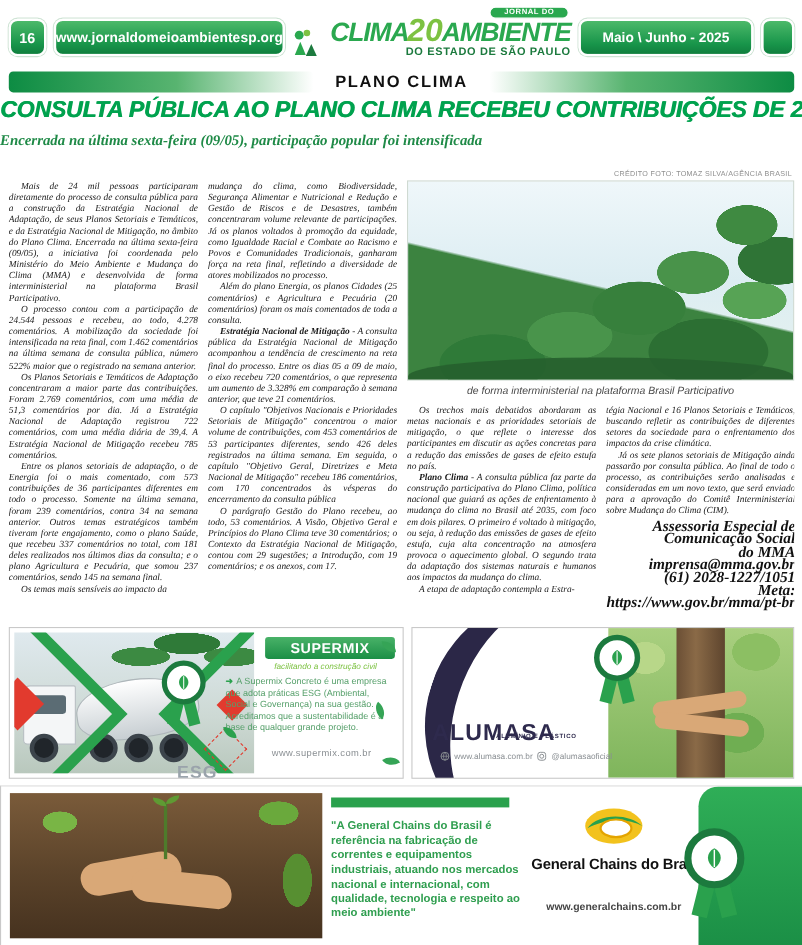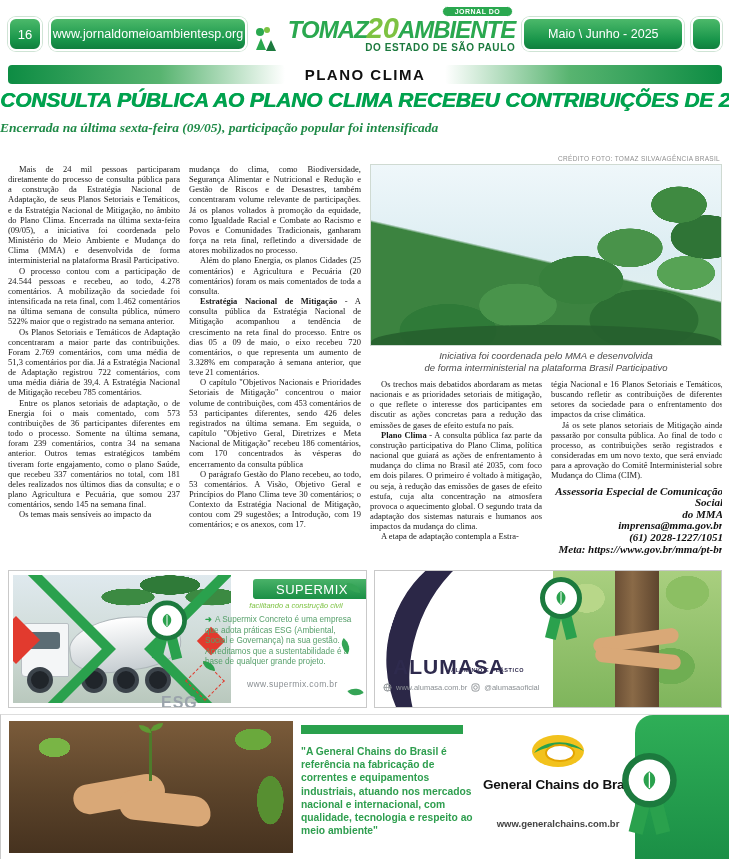--- a/index.html
+++ b/index.html
@@ -8,7 +8,7 @@
 
   
   .masthead{position:absolute;top:11px;left:8px;right:7px;height:46px;display:flex;align-items:center;gap:7px;}
-  .pill{background:linear-gradient(180deg,#4cb96a 0%,#18954a 70%,#107f3e 100%);border:2px solid #fff;box-shadow:0 0 0 1px #cfe4d5;border-radius:8px;color:#fff;font-weight:normal;display:flex;align-items:center;justify-content:center;height:30px;}
+  .pill{background:linear-gradient(180deg,#4cb96a 0%,#18954a 70%,#107f3e 100%);border:2px solid #fff;box-shadow:0 0 0 1px #cfe4d5;border-radius:8px;color:#fff;font-weight:bold;display:flex;align-items:center;justify-content:center;height:30px;}
   .page-num{width:34px;font-size:13px;}
   .site{width:218px;font-size:12.5px;letter-spacing:.1px;}
   .date{width:178px;font-size:12.5px;}

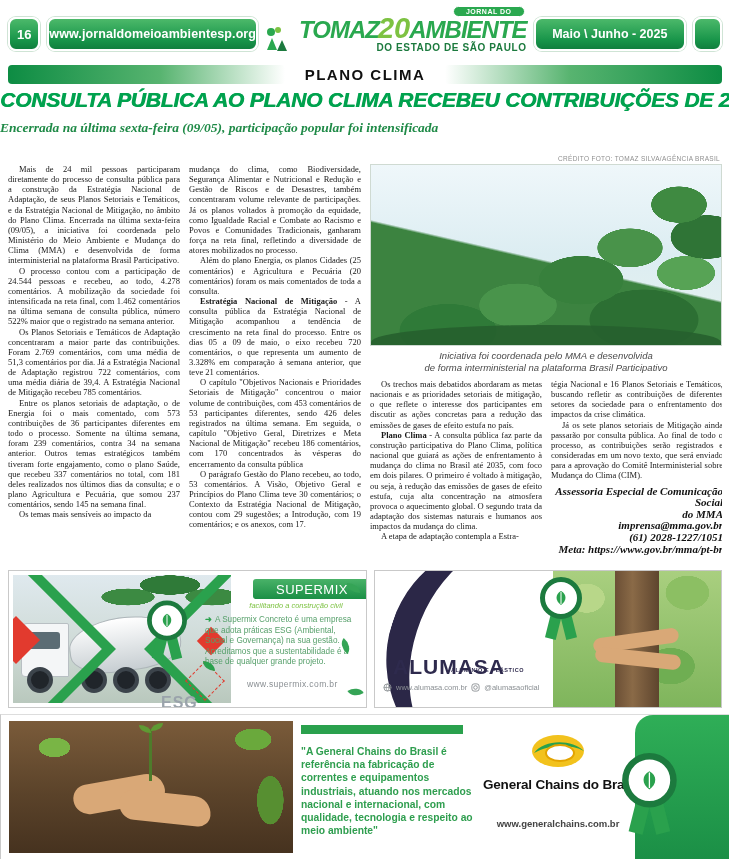--- a/index.html
+++ b/index.html
@@ -157,7 +157,7 @@
       </svg>
       <div class="logo-main">
         <span class="jornal-do">JORNAL DO</span>
-        <div class="logo-line"><span class="meio">TOMAZ</span><span class="anos">20</span><span class="ambiente">AMBIENTE</span></div>
+        <div class="logo-line"><span class="meio">CLIMA</span><span class="anos">20</span><span class="ambiente">AMBIENTE</span></div>
         <div class="logo-sub">DO ESTADO DE SÃO PAULO</div>
       </div>
     </div>

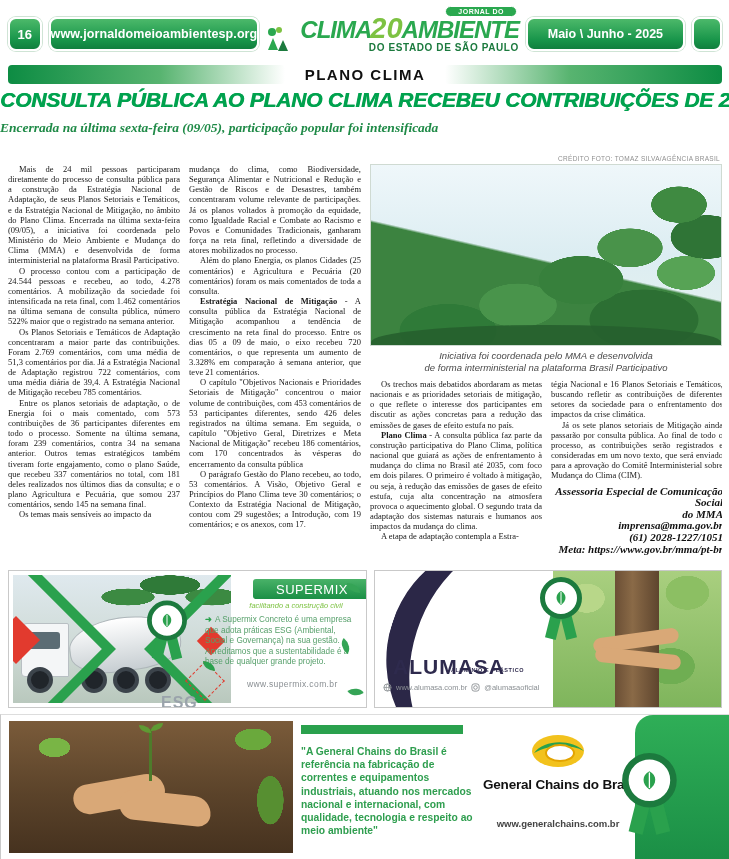--- a/index.html
+++ b/index.html
@@ -38,7 +38,7 @@
   
   .content{position:absolute;top:164px;left:8px;right:7px;height:399px;display:flex;gap:9px;}
   .col{width:172px;flex:0 0 172px;font-family:"Liberation Serif",serif;font-size:8.5px;line-height:10.15px;text-align:justify;color:#181818;overflow:hidden;}
-  .col p{margin:0;}
+  .col p{margin:0;font-style:italic;}
   .col p.ind{text-indent:11px;}
   .right-stack{flex:1;display:flex;flex-direction:column;min-width:0;}
   .caption{text-align:center;font-size:9.5px;font-style:italic;color:#4a4a4a;line-height:12px;margin-top:4px;}

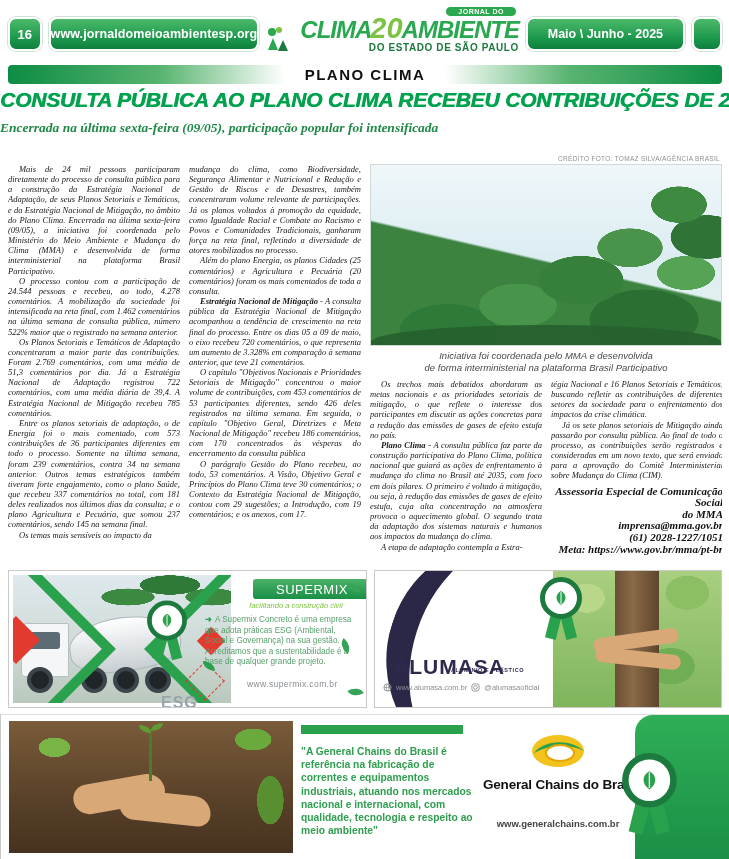--- a/index.html
+++ b/index.html
@@ -199,7 +199,6 @@
         <div class="forest-fg"></div>
       </div>
       <div class="caption">
-        <div>Iniciativa foi coordenada pelo MMA e desenvolvida</div>
         <div>de forma interministerial na plataforma Brasil Participativo</div>
       </div>
       <div class="subcols">

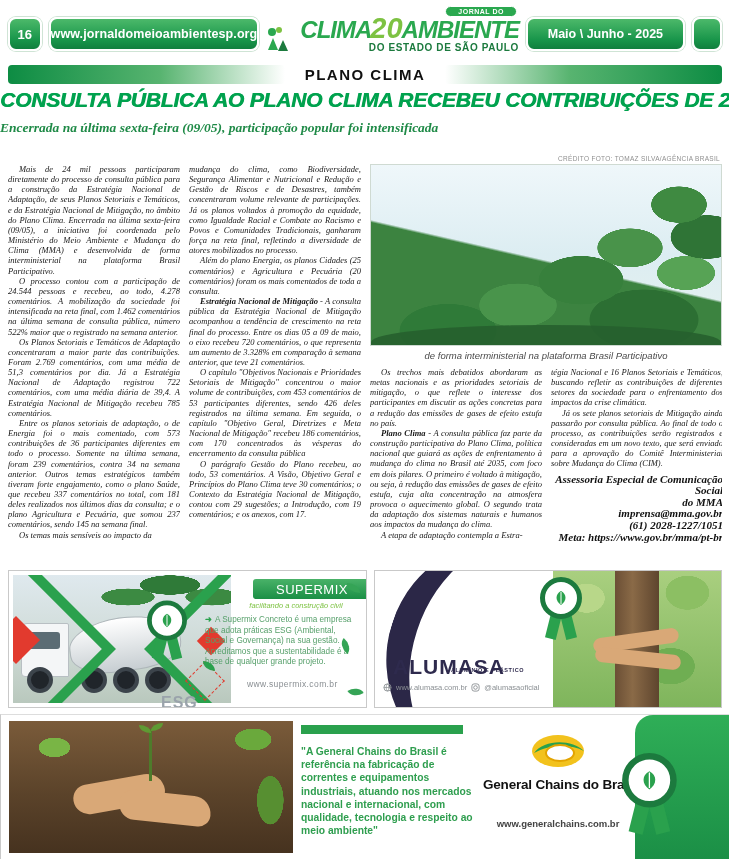--- a/index.html
+++ b/index.html
@@ -210,7 +210,7 @@
         <div class="col">
           <div>
               <p>tégia Nacional e 16 Planos Setoriais e Temáticos, buscando refletir as contribuições de diferentes setores da sociedade para o enfrentamento dos impactos da crise climática.</p>
-              <p class="ind">Já os sete planos setoriais de Mitigação ainda passarão por consulta pública. Ao final de todo o processo, as contribuições serão registrados e consideradas em um novo texto, que será enviado para a aprovação do Comitê Interministerial sobre Mudança do Clima (CIM).</p>
+              <p class="ind">Já os sete planos setoriais de Mitigação ainda passarão por consulta pública. Ao final de todo o processo, as contribuições serão analisadas e consideradas em um novo texto, que será enviado para a aprovação do Comitê Interministerial sobre Mudança do Clima (CIM).</p>
             </div>
           <div class="byline">
               <div>Assessoria Especial de Comunicação Social</div>

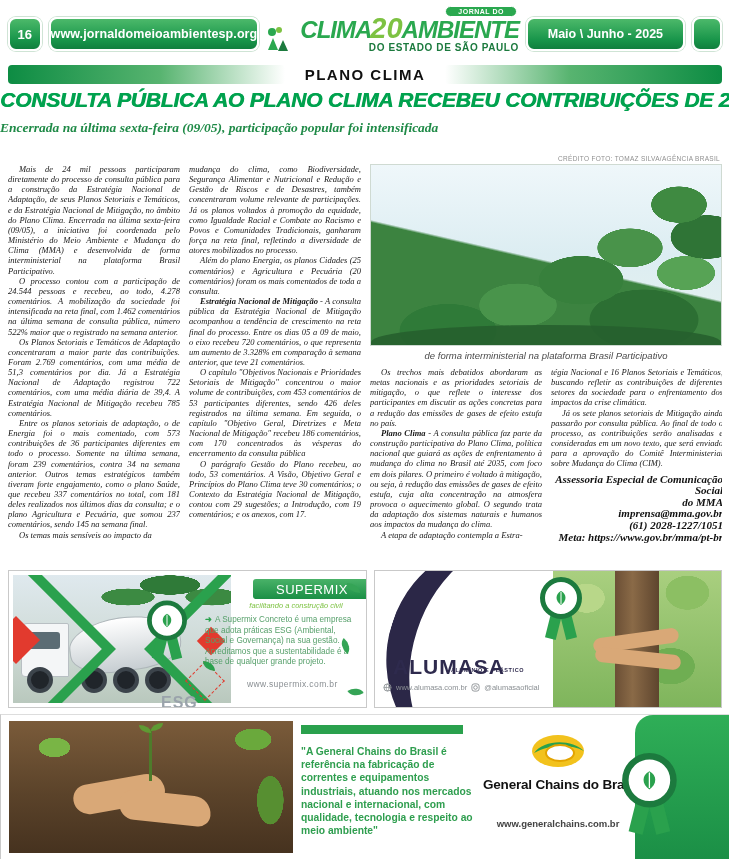--- a/index.html
+++ b/index.html
@@ -43,7 +43,7 @@
   .right-stack{flex:1;display:flex;flex-direction:column;min-width:0;}
   .caption{text-align:center;font-size:9.5px;font-style:italic;color:#4a4a4a;line-height:12px;margin-top:4px;}
   .subcols{display:flex;gap:9px;margin-top:5px;flex:1;overflow:hidden;}
-  .byline{margin-top:5px;text-align:right;font-style:italic;font-weight:bold;font-size:11px;line-height:11.6px;color:#111;font-family:"Liberation Serif",serif;}
+  .byline{margin-top:5px;text-align:right;font-style:italic;font-weight:bold;font-size:14px;line-height:11.6px;color:#111;font-family:"Liberation Serif",serif;}
 
   
   .photo{position:relative;height:180px;background:linear-gradient(180deg,#eff7fa 0%,#dcedf2 50%,#e7f2ee 100%);overflow:hidden;border:1px solid #cfdad2;}

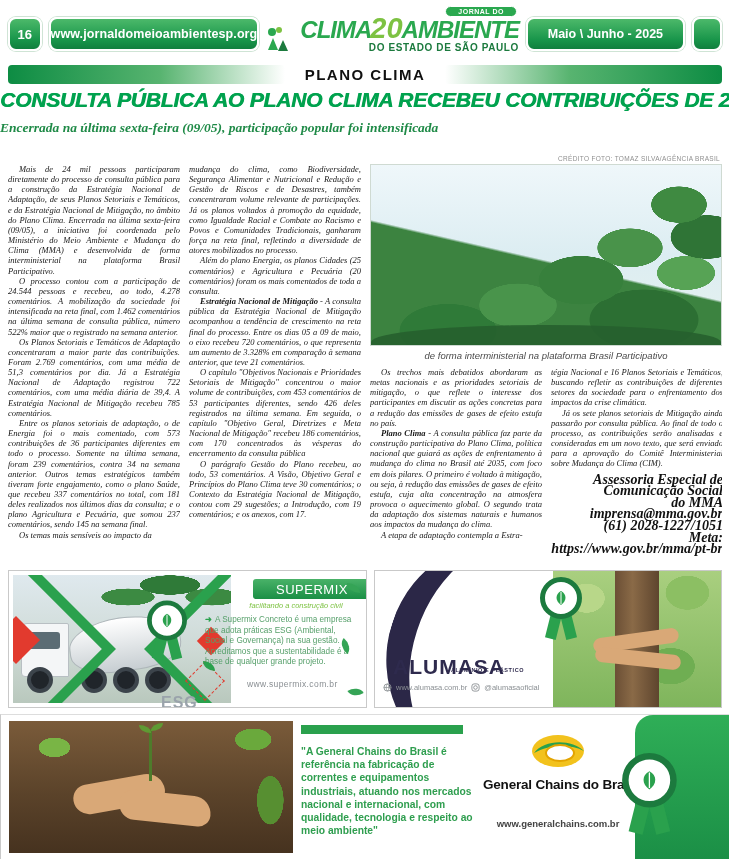--- a/index.html
+++ b/index.html
@@ -90,7 +90,7 @@
   .sx-reddiam{position:absolute;width:34px;height:34px;background:#e23a2e;transform:rotate(45deg);left:-14px;top:48px;}
   .sx-reddiam2{position:absolute;width:20px;height:20px;background:#e23a2e;transform:rotate(45deg);right:10px;top:56px;}
   .sx-selo{position:absolute;left:136px;top:28px;transform:scale(.95);}
-  .sx-logo{position:absolute;left:244px;top:8px;width:118px;height:20px;background:linear-gradient(180deg,#49b268,#1b8f46);color:#fff;font-weight:400;font-size:13px;letter-spacing:.5px;display:flex;align-items:center;justify-content:center;border-radius:3px;}
+  .sx-logo{position:absolute;left:232px;top:8px;width:118px;height:20px;background:linear-gradient(180deg,#49b268,#1b8f46);color:#fff;font-weight:700;font-size:13px;letter-spacing:.5px;display:flex;align-items:center;justify-content:center;border-radius:3px;}
   .sx-tag{position:absolute;left:228px;top:30px;width:118px;text-align:center;font-size:7.5px;font-style:italic;color:#7dc242;}
   .sx-text{position:absolute;left:196px;top:44px;width:152px;font-size:8.2px;line-height:10.6px;color:#57a06b;}
   .sx-text .arrow{color:#2aa14d;font-weight:bold;margin-right:3px;}

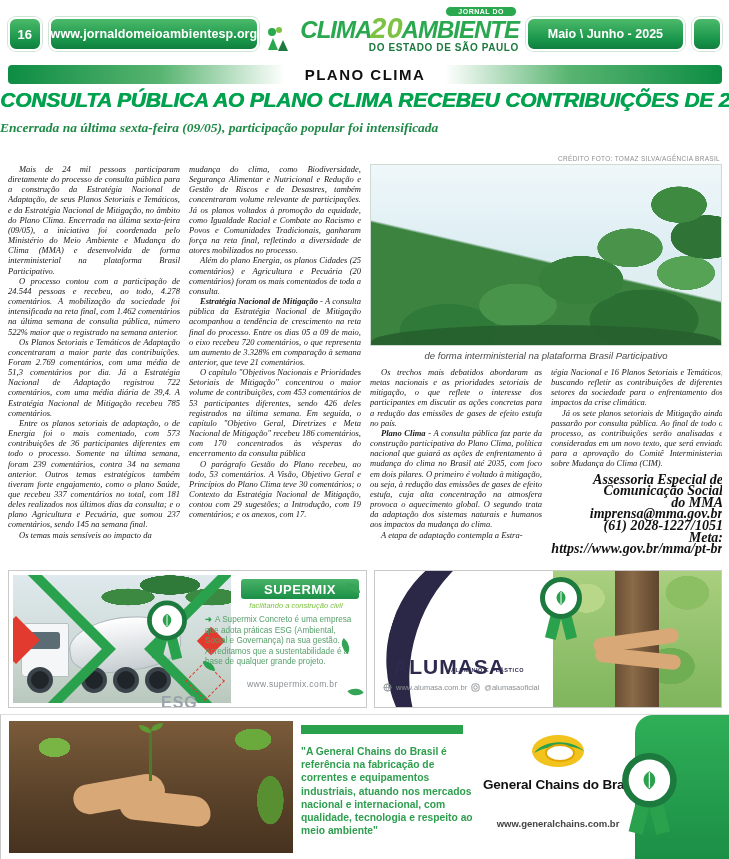--- a/index.html
+++ b/index.html
@@ -106,7 +106,7 @@
   .al-text{position:absolute;left:14px;top:12px;width:190px;font-size:10.3px;line-height:13.5px;font-weight:bold;color:#5d5d5d;}
   .al-logo{position:absolute;left:18px;top:84px;font-size:21px;font-weight:800;color:#2e2a4d;letter-spacing:1px;}
   .al-logo-sub{position:absolute;left:76px;top:96px;font-size:5.5px;font-weight:bold;color:#2e2a4d;letter-spacing:.6px;}
-  .al-links{position:absolute;left:8px;top:112px;font-size:7.5px;color:#8a8f93;display:flex;align-items:center;gap:4px;text-align:right;}
+  .al-links{position:absolute;left:25px;top:112px;font-size:7.5px;color:#8a8f93;display:flex;align-items:center;gap:4px;text-align:right;}
   .al-photo{position:absolute;right:0;top:0;width:168px;height:136px;background:
       radial-gradient(30px 24px at 20% 20%, #b8d789 0 60%, transparent 61%),
       radial-gradient(36px 28px at 80% 16%, #8cbf63 0 60%, transparent 61%),

